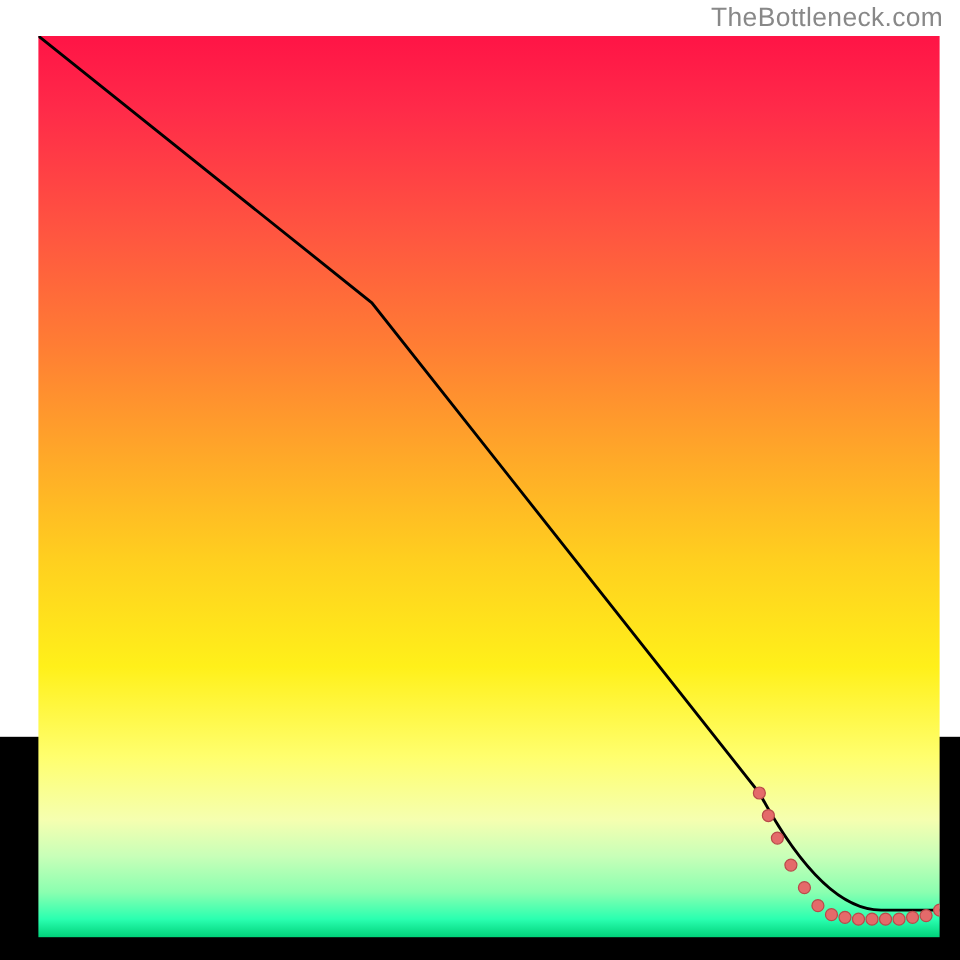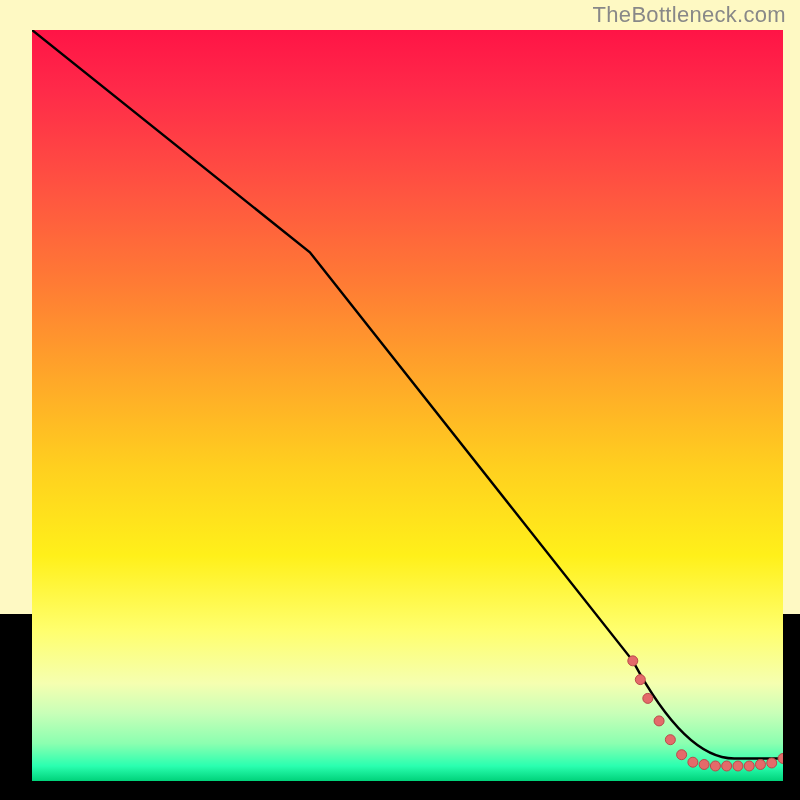--- a/index.html
+++ b/index.html
@@ -15,7 +15,7 @@
     position: relative;
     width: 800px;
     height: 614px;
-    background: #fef9c3;
+    background: #ffffff;
   }
   .watermark {
     position: absolute;

